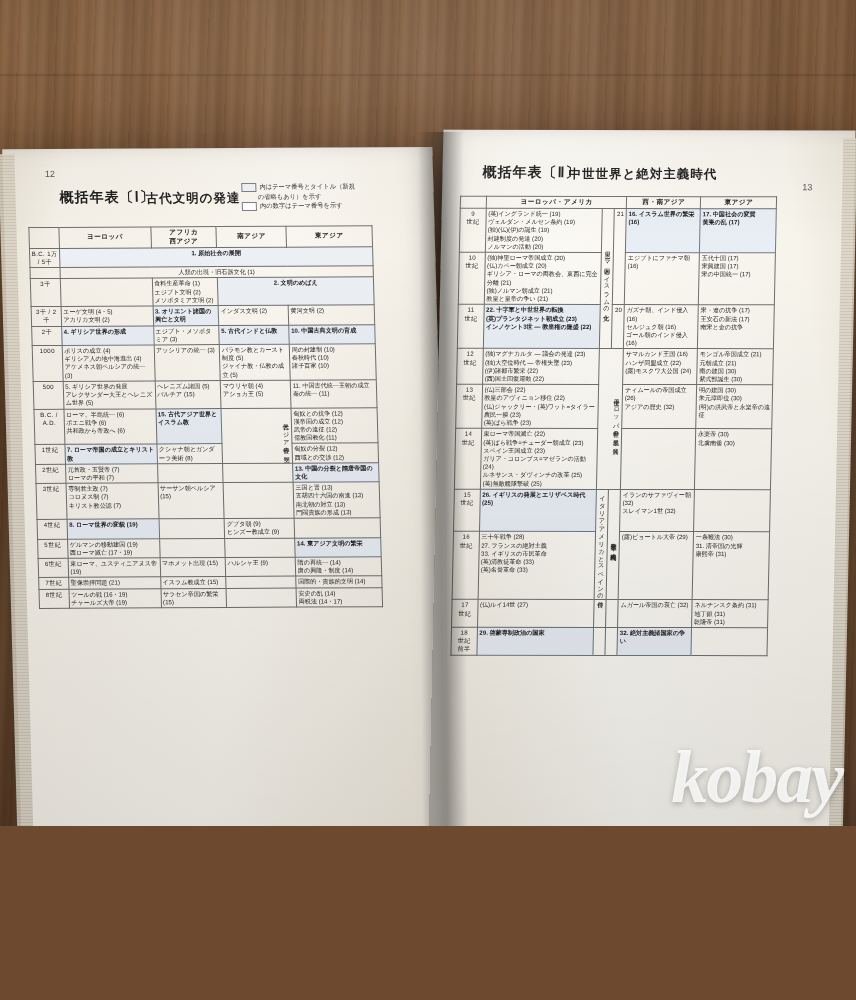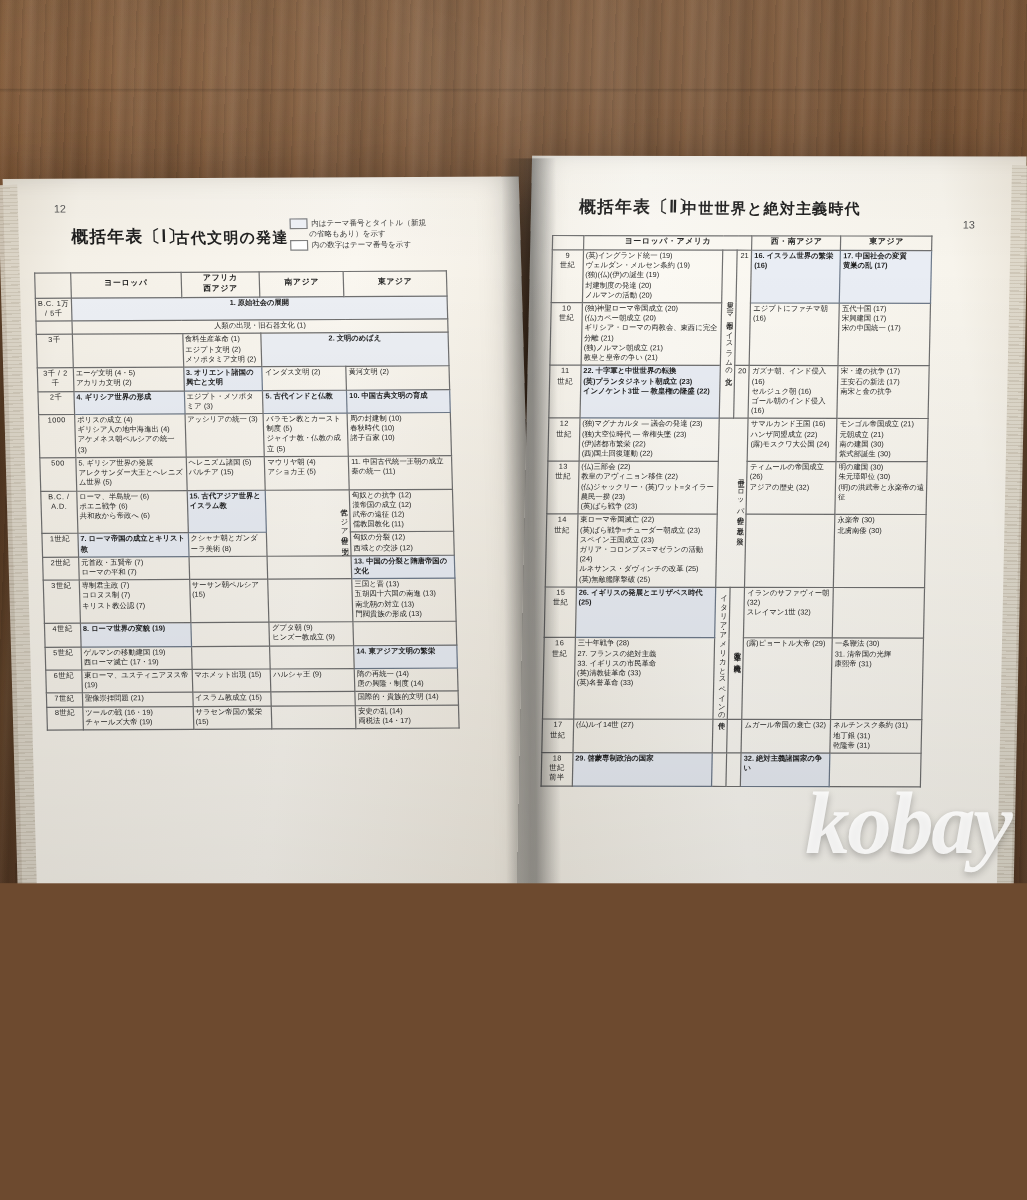--- a/index.html
+++ b/index.html
@@ -8,7 +8,7 @@
     font-family:"Liberation Sans", sans-serif;
     background:#6d4a2f;
   }
-  #scene{position:relative;width:856px;height:736px;overflow:hidden;}
+  #scene{position:relative;width:856px;height:826px;overflow:hidden;}
 
   
   .desk{

